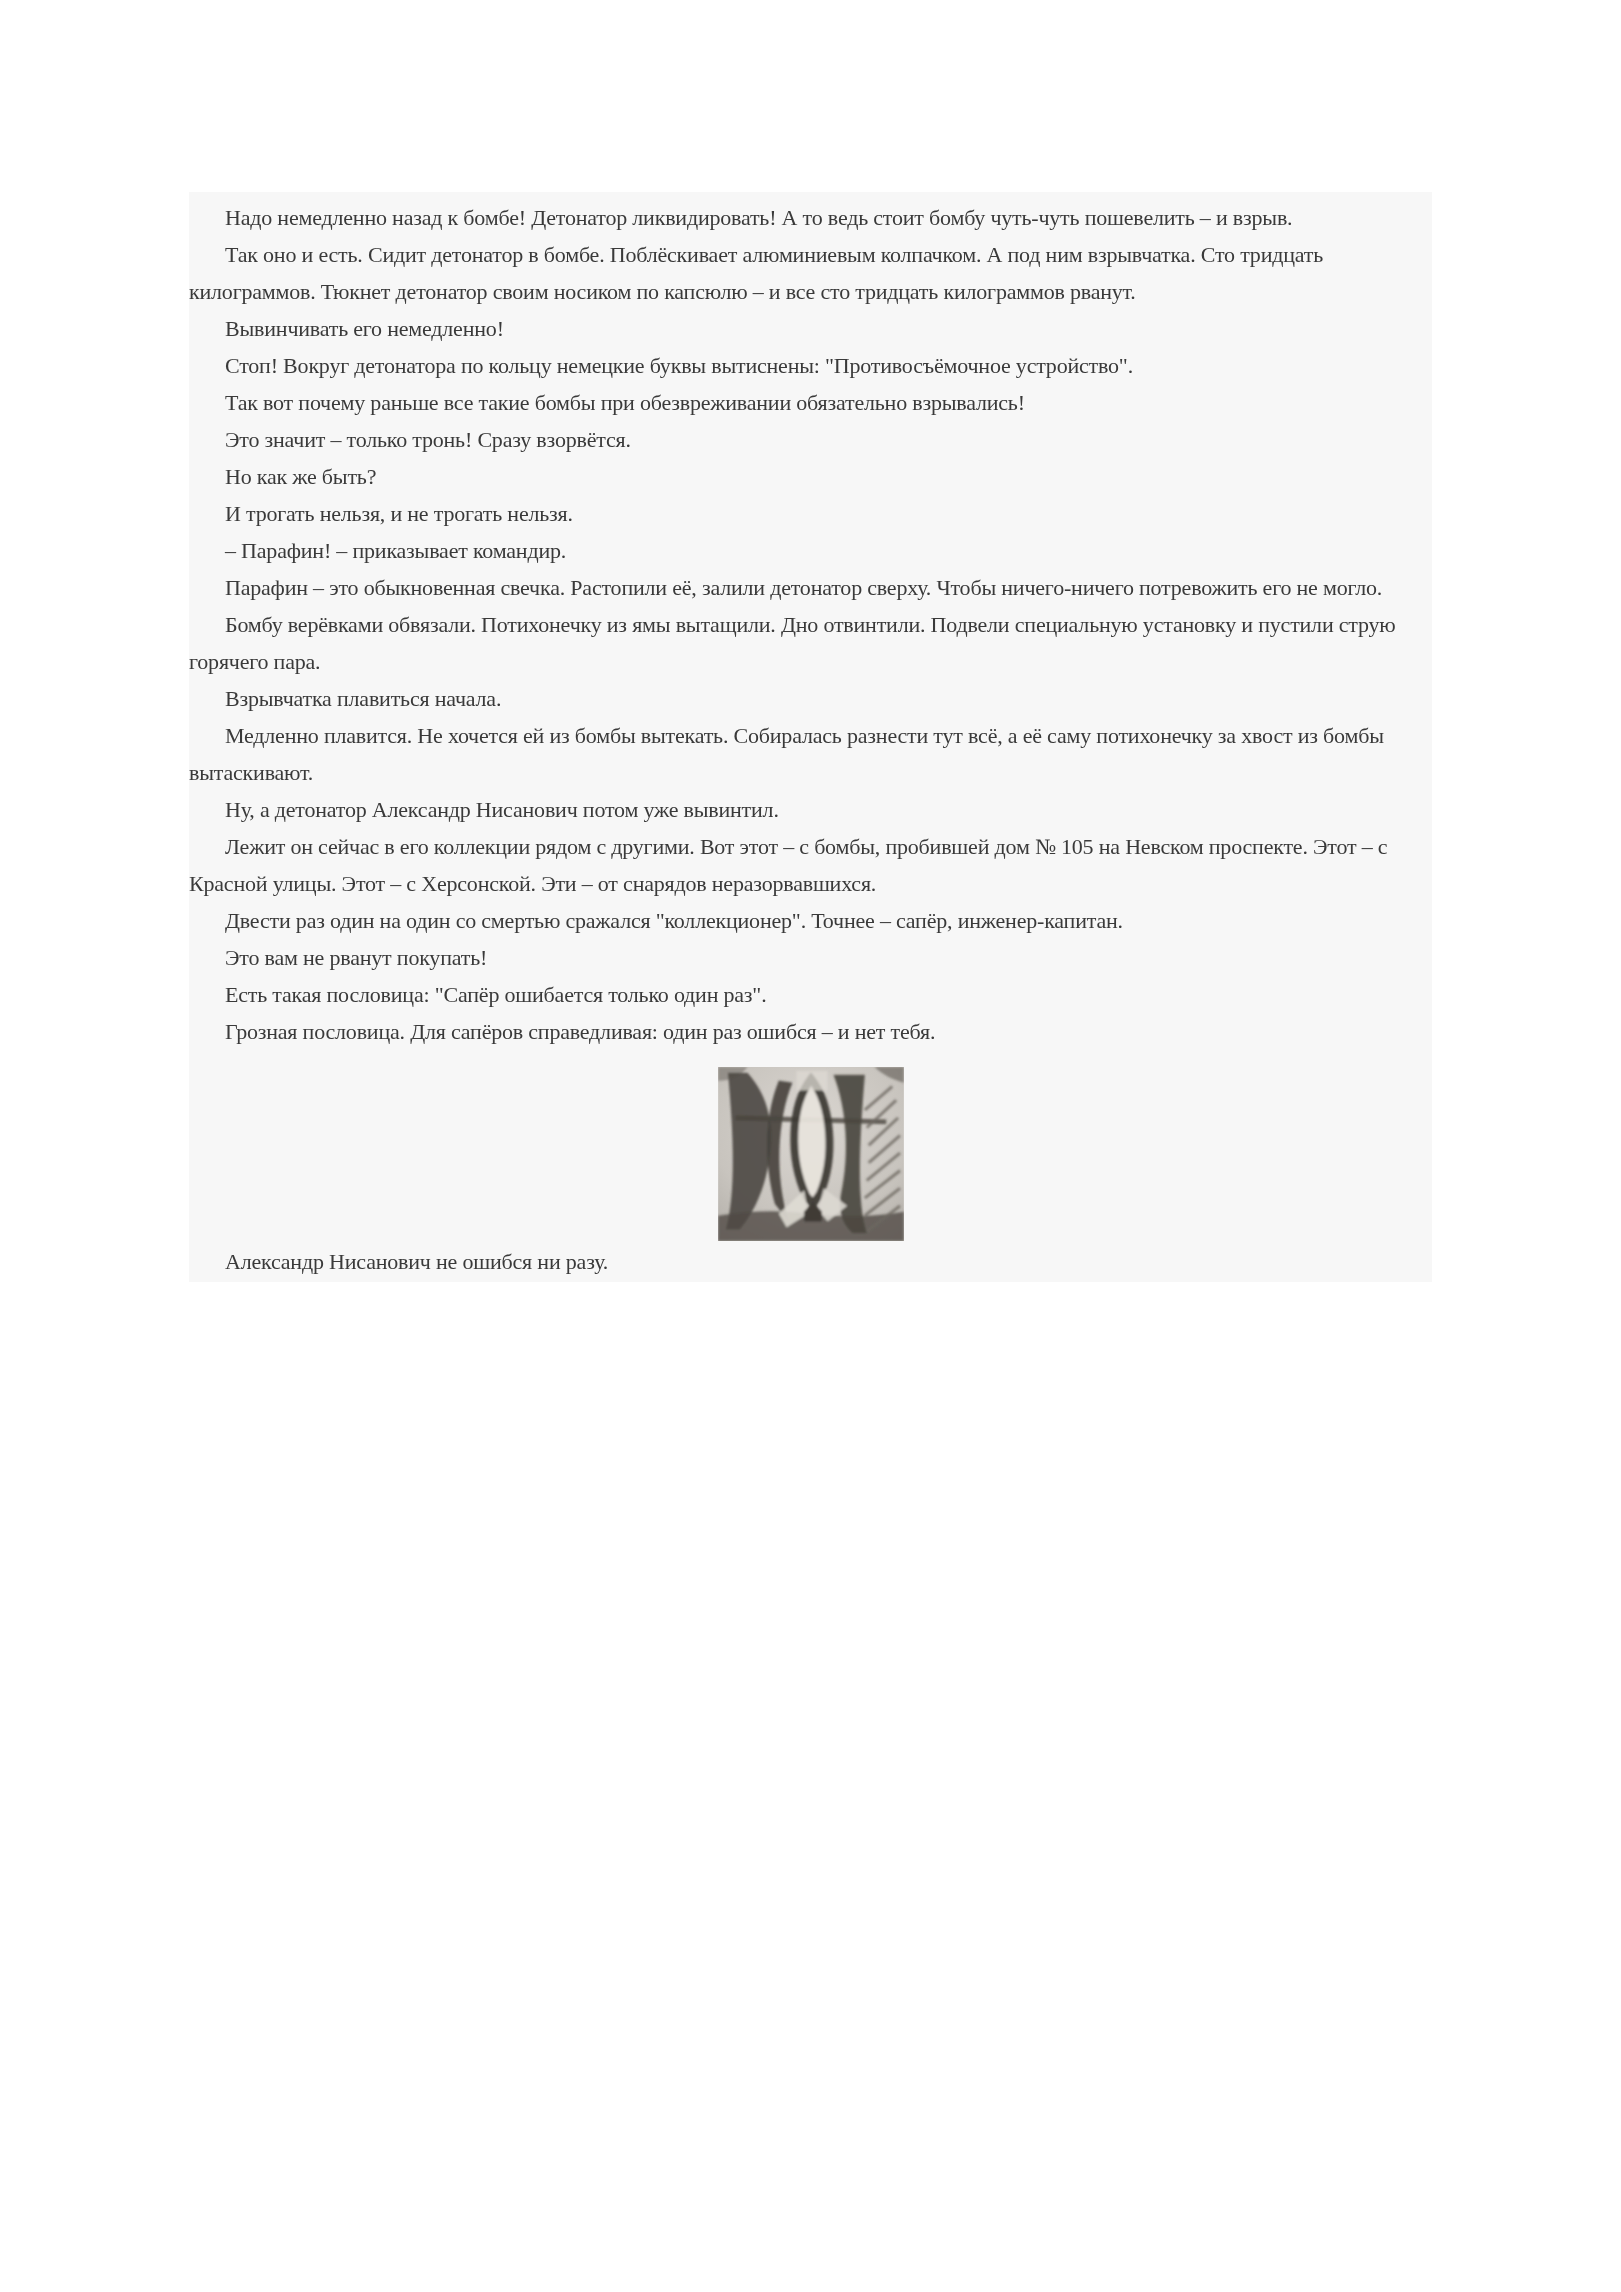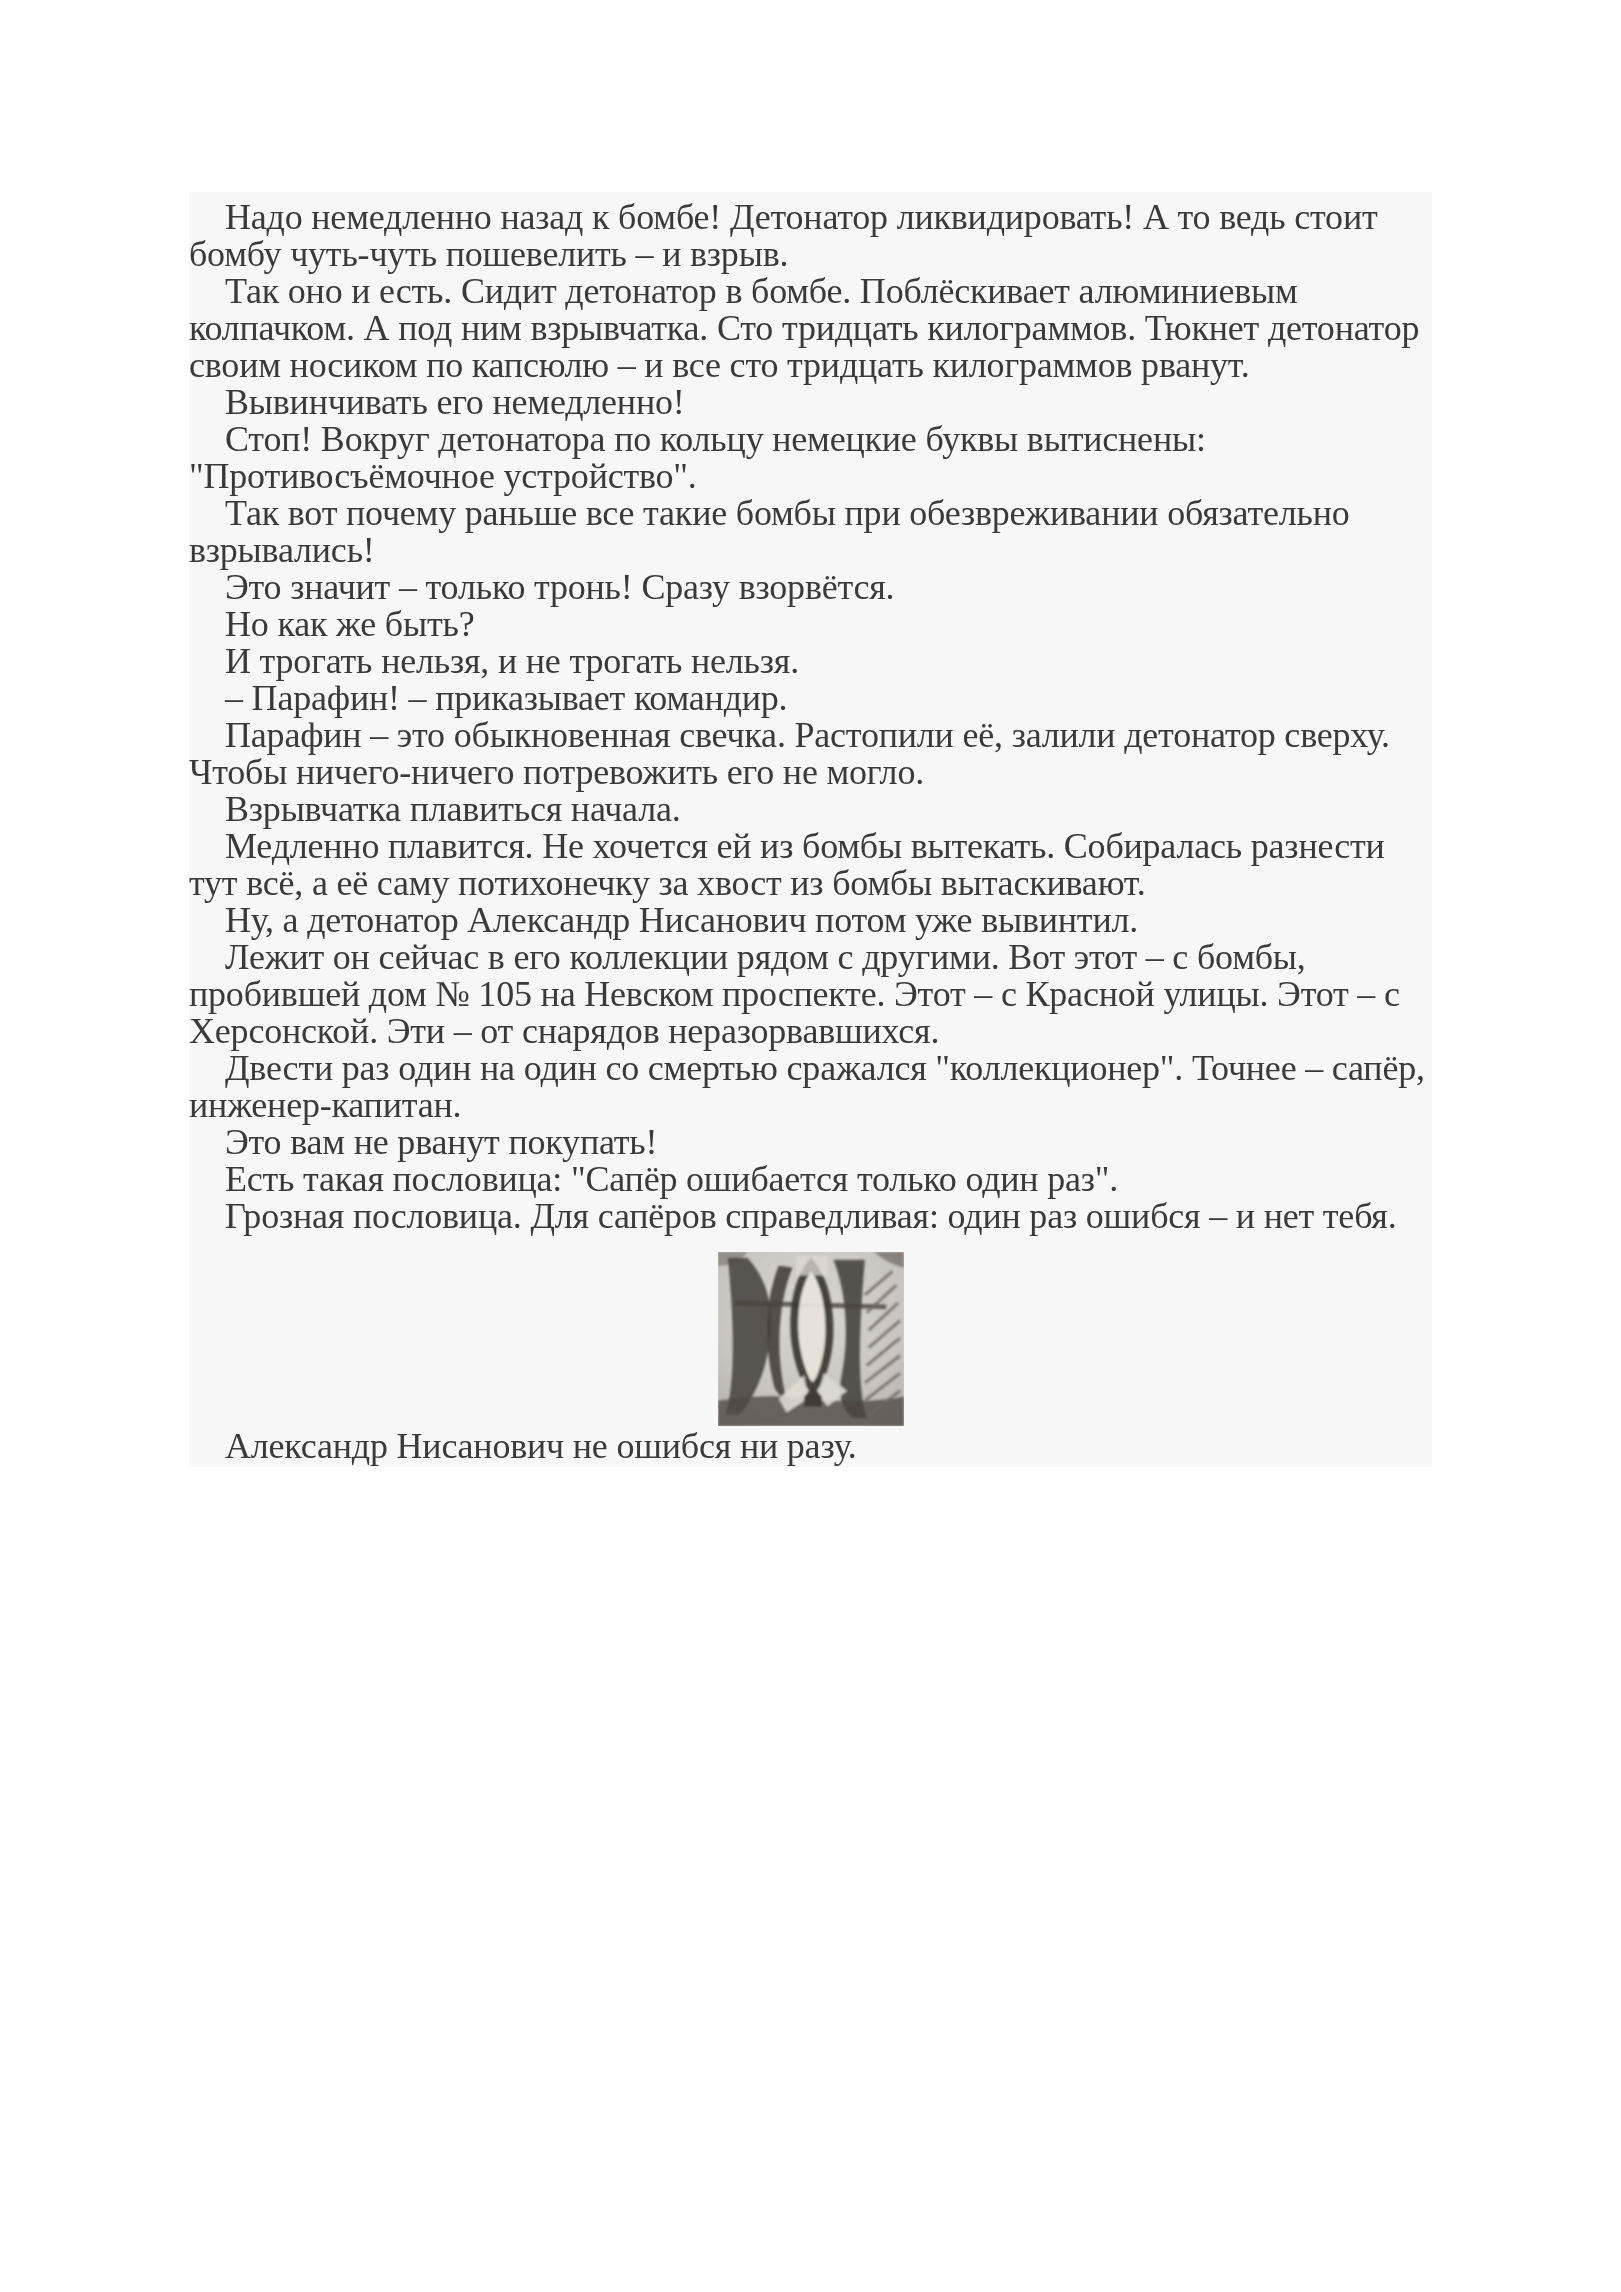--- a/index.html
+++ b/index.html
@@ -21,7 +21,7 @@
     width: 1243px;
     background: #f7f7f7;
     color: #3a3a3a;
-    font-size: 36px;
+    font-size: 22px;
     line-height: 37px;
     letter-spacing: -0.2px;
     padding: 6.9px 0 2px 0;

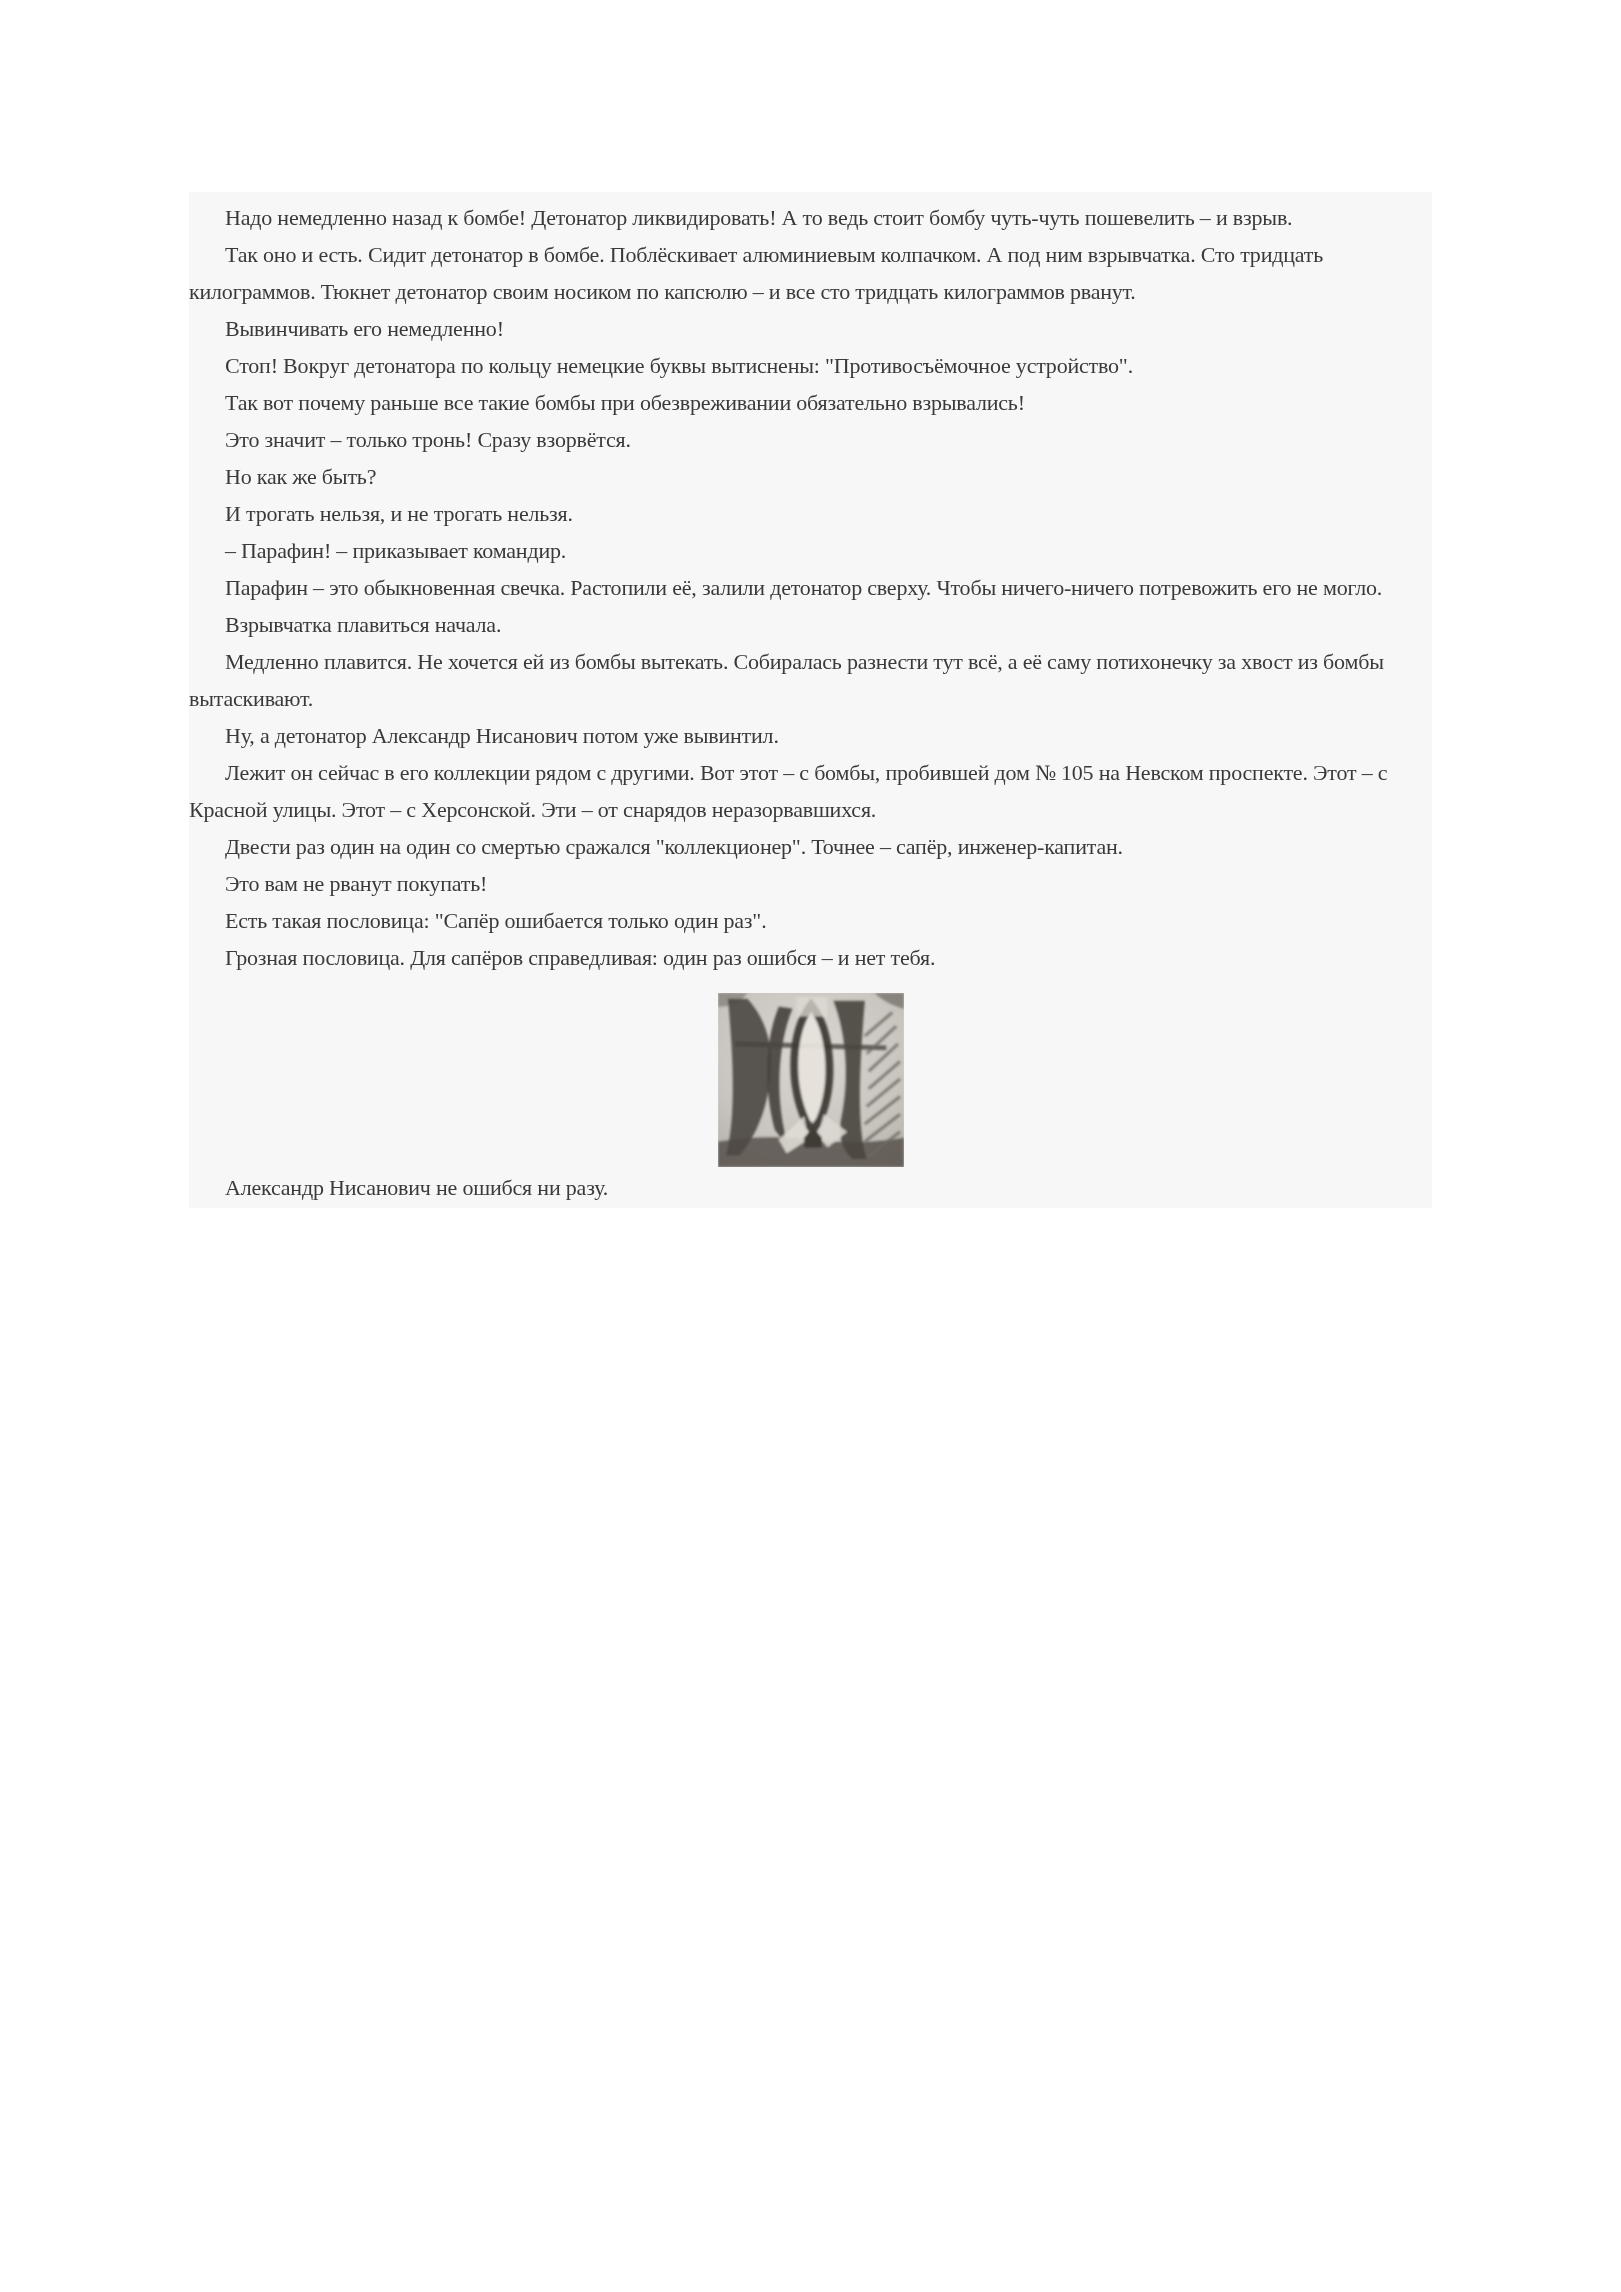--- a/index.html
+++ b/index.html
@@ -56,6 +56,7 @@
   <p>И трогать нельзя, и не трогать нельзя.</p>
   <p>– Парафин! – приказывает командир.</p>
   <p>Парафин – это обыкновенная свечка. Растопили её, залили детонатор сверху. Чтобы ничего-ничего потревожить его не могло.</p>
+  <p>Бомбу верёвками обвязали. Потихонечку из ямы вытащили. Дно отвинтили. Подвели специальную установку и пустили струю горячего пара.</p>
   <p>Взрывчатка плавиться начала.</p>
   <p>Медленно плавится. Не хочется ей из бомбы вытекать. Собиралась разнести тут всё, а её саму потихонечку за хвост из бомбы вытаскивают.</p>
   <p>Ну, а детонатор Александр Нисанович потом уже вывинтил.</p>

